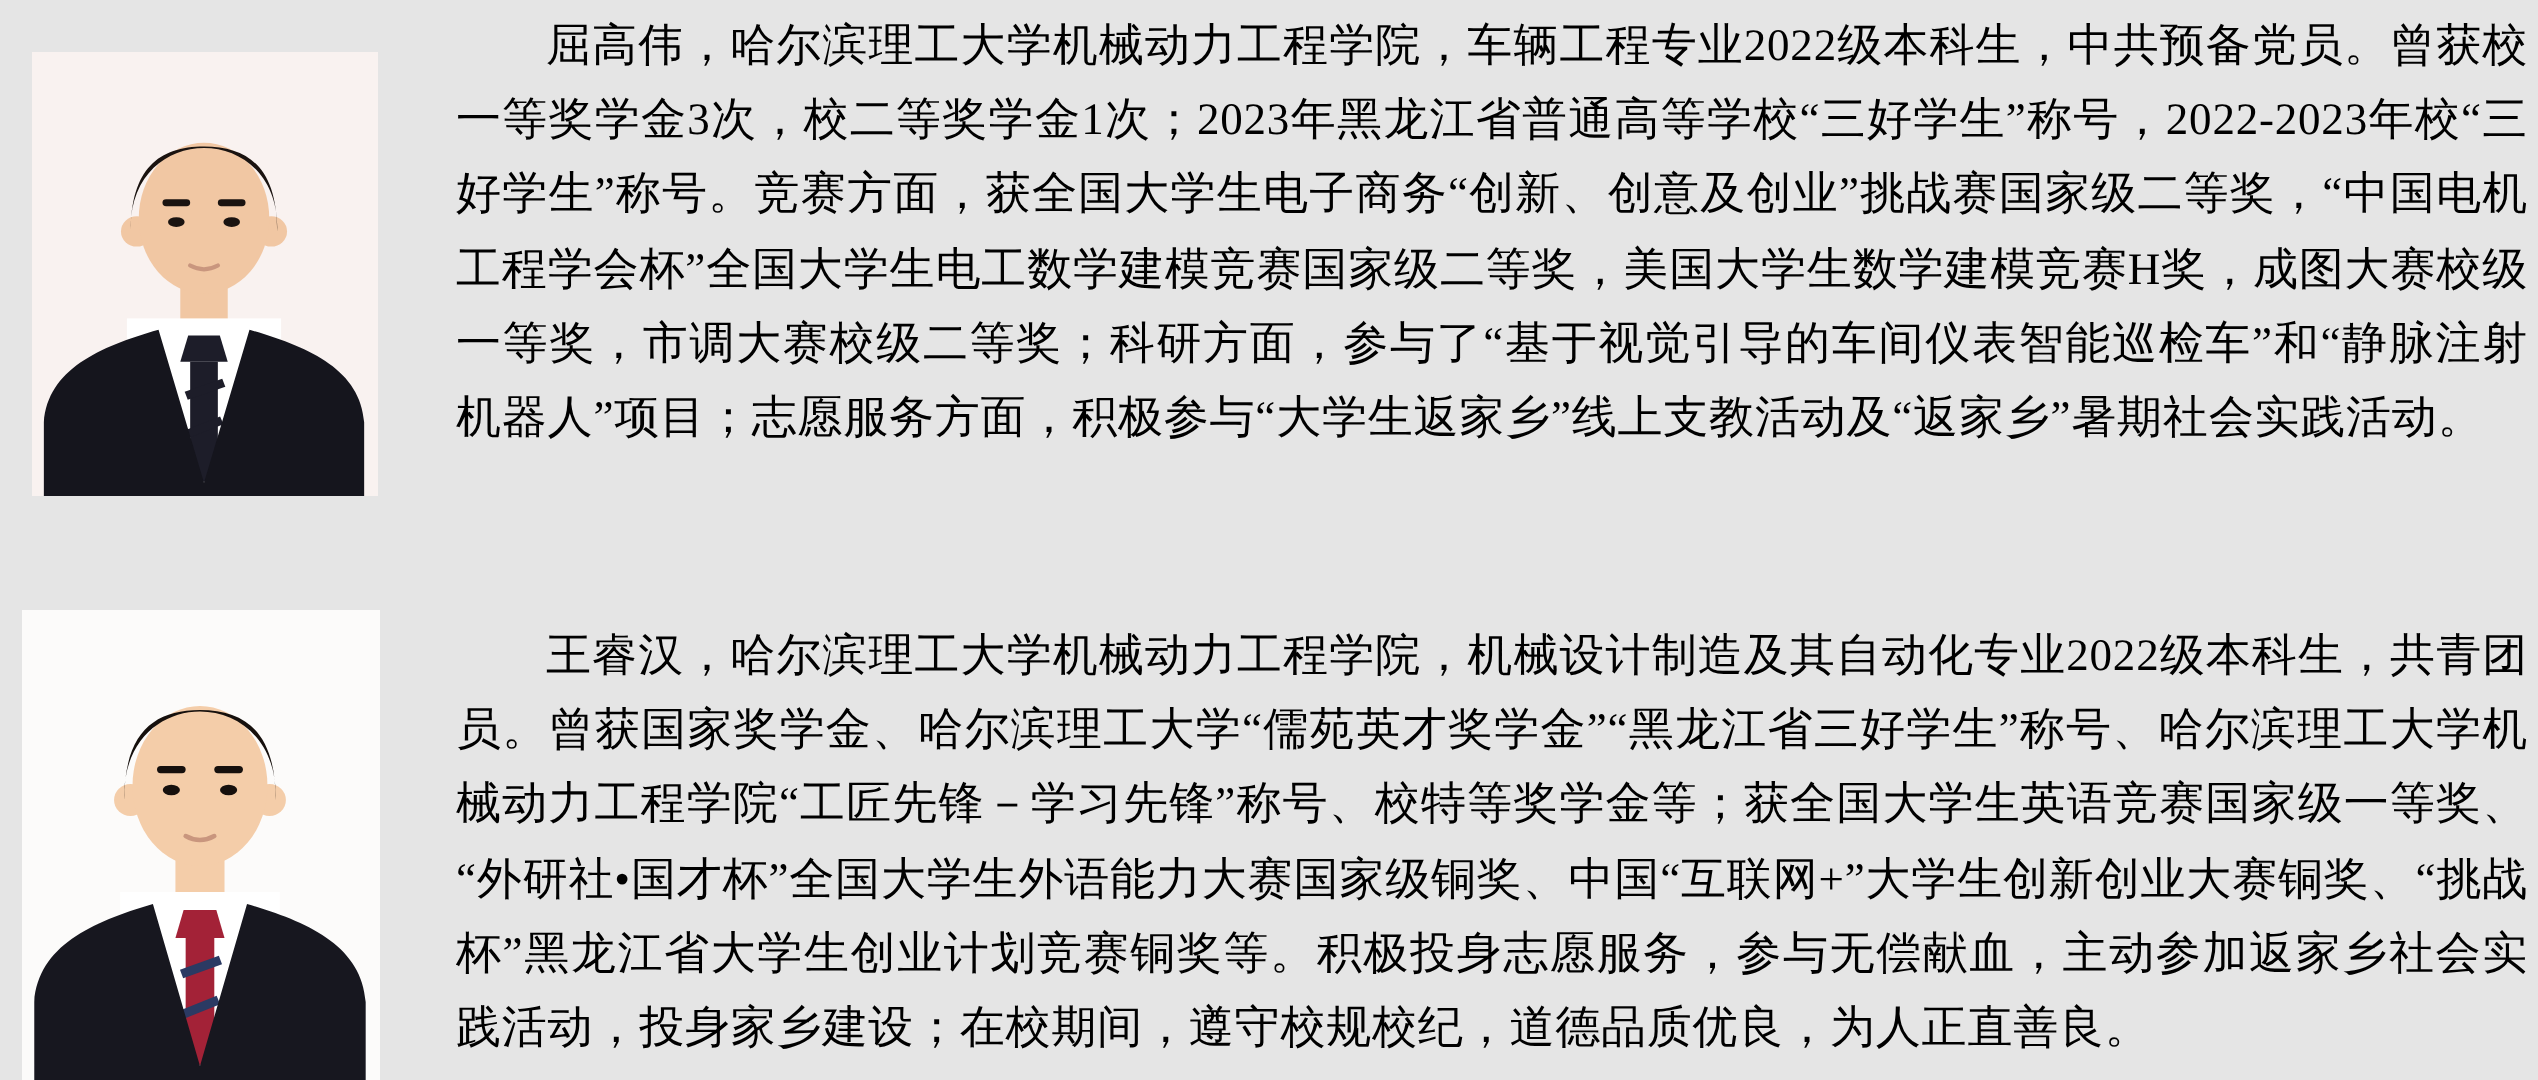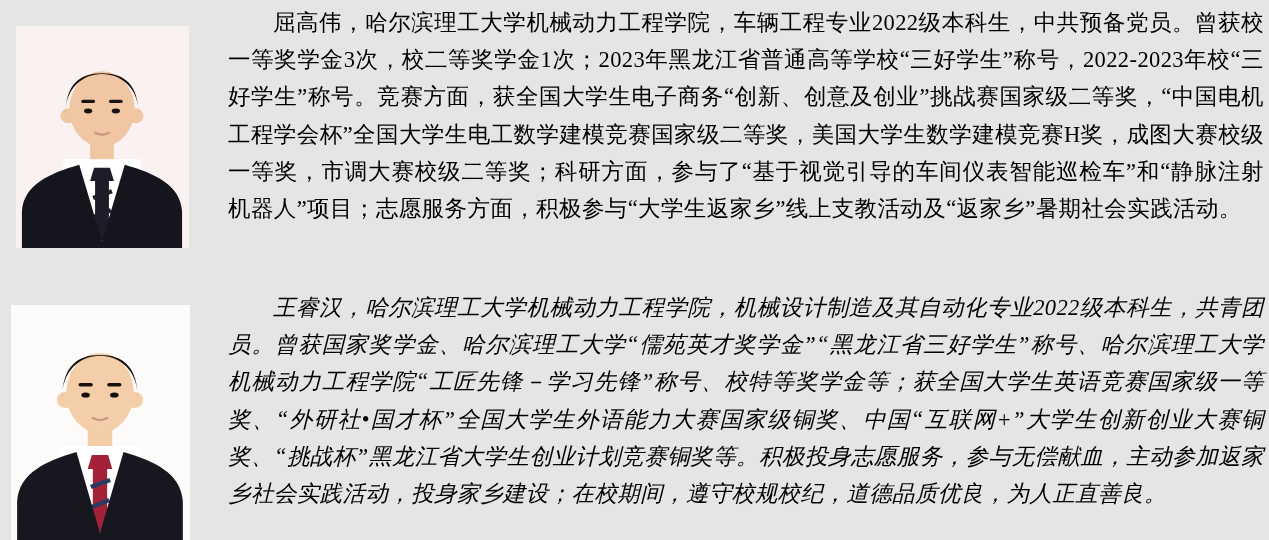--- a/index.html
+++ b/index.html
@@ -34,7 +34,7 @@
     font-family: "Liberation Serif", "DejaVu Serif", serif;
   }
   .bio-1 { top: 4px; }
-  .bio-2 { top: 289px; font-style: italic; }
+  .bio-2 { top: 309px; }
   .stripe { fill: none; stroke-width: 4.5; stroke-linecap: butt; }
   .mouth  { fill: none; stroke: #c9967e; stroke-width: 2.2; stroke-linecap: round; }
 </style>

